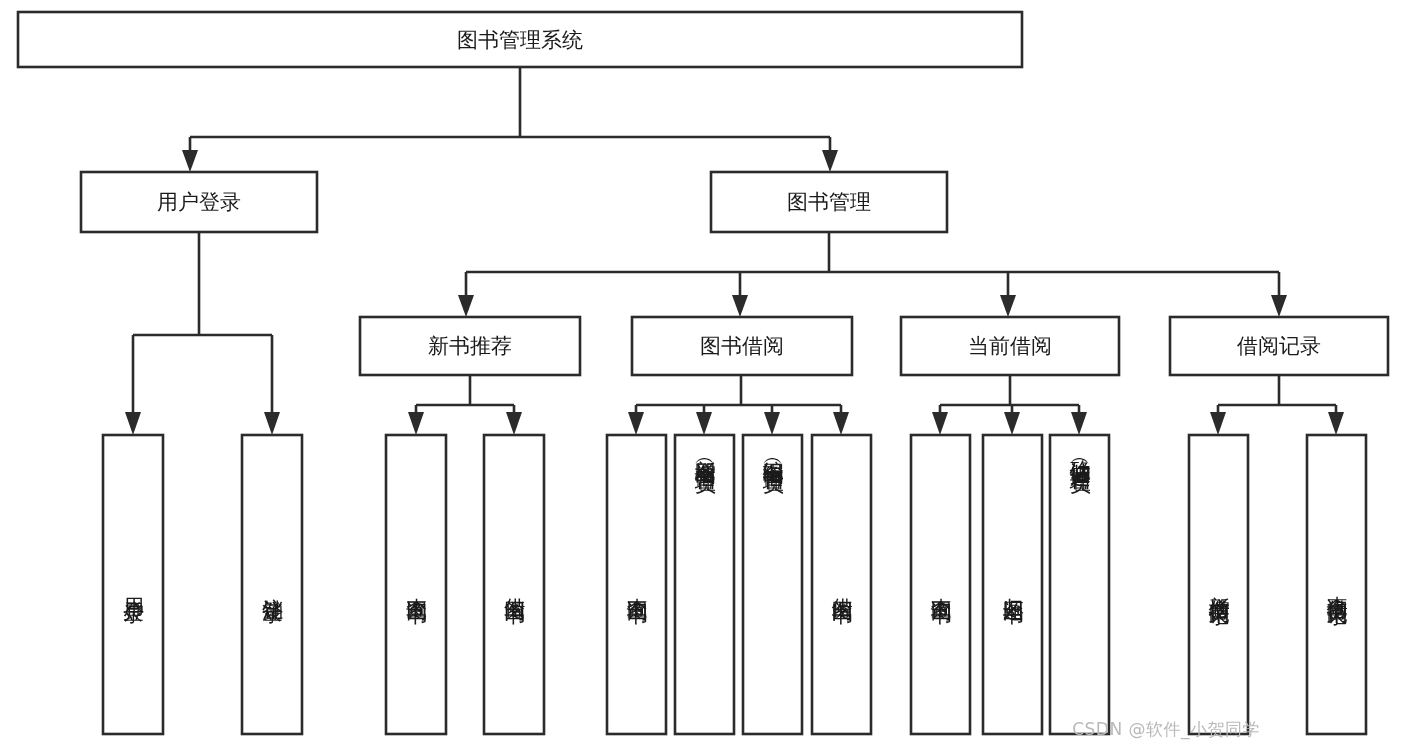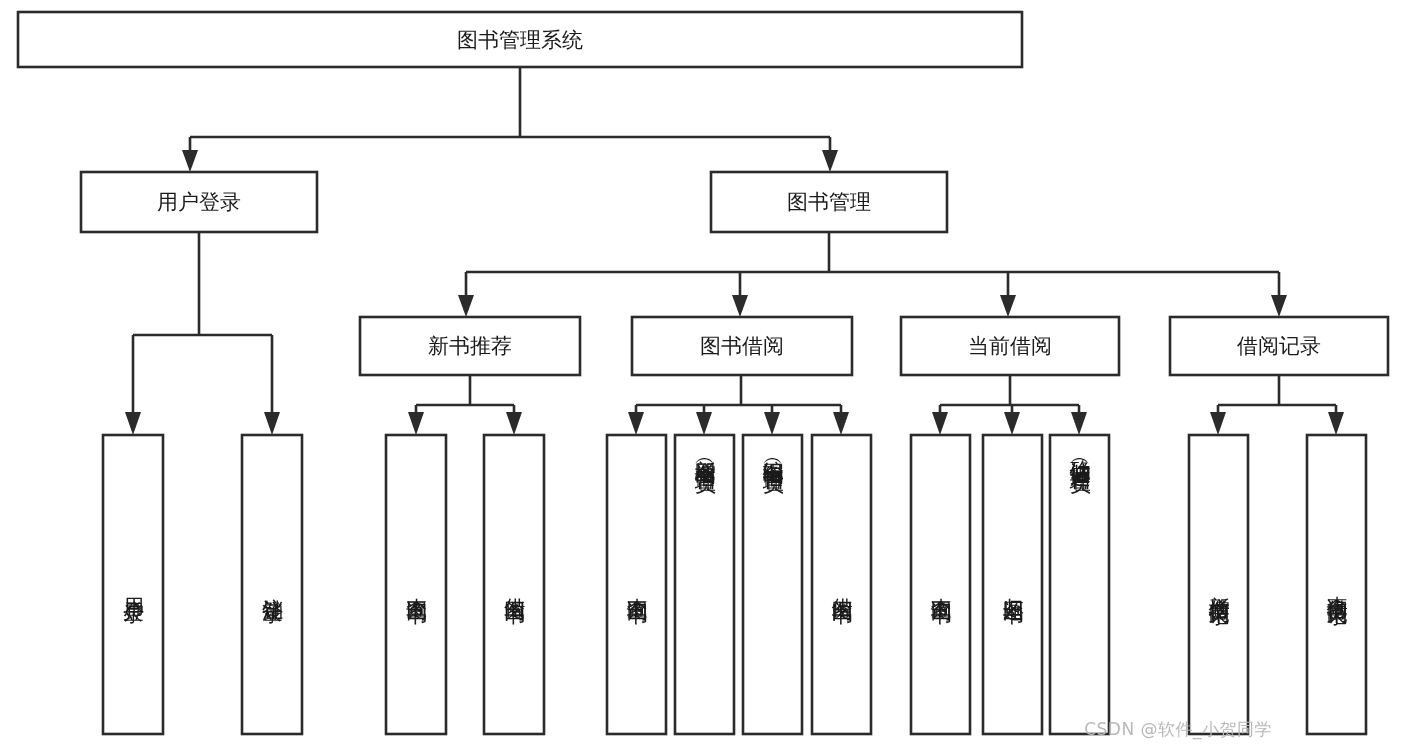--- a/index.html
+++ b/index.html
@@ -71,7 +71,7 @@
   }
   .watermark {
     position: absolute;
-    right: 4px;
+    right: 16px;
     bottom: 6px;
     font-family: "DejaVu Sans", "Liberation Sans", sans-serif;
     font-size: 17px;

